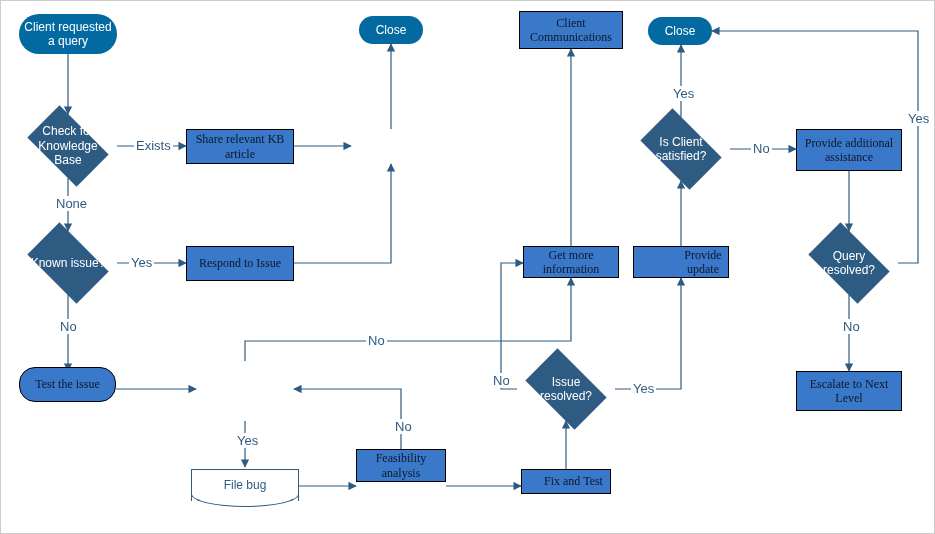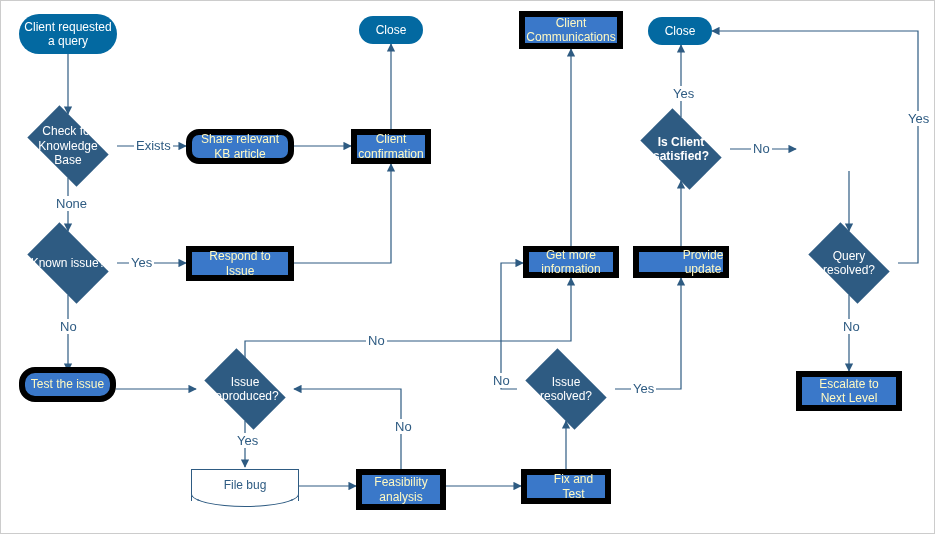--- a/index.html
+++ b/index.html
@@ -9,7 +9,7 @@
   .dec{width:98px;height:64px;}
   .dec .diamond{position:absolute;inset:0;background:#2e5b82;transform:rotate(45deg) scale(0.71);}
   .dec span{position:relative;color:#fff;z-index:1;padding:0 6px;}
-  .proc{background:#3a78c9;border:6px solid #000000;color:#fef9c3;}
+  .proc{background:#3a78c9;border:1px solid #000000;color:#0f172a;font-family:Liberation Serif, serif;}
   .doc{background:#fff;border:1px solid #2e5b82;color:#2e5b82;border-bottom:none;}
   .doc:after{content:"";position:absolute;left:-1px;right:-1px;bottom:-6px;height:12px;border:1px solid #2e5b82;border-top:none;border-radius:0 0 50% 50%/0 0 100% 100%;background:#fff;}
   svg.edges{position:absolute;inset:0;width:100%;height:100%;pointer-events:none;}

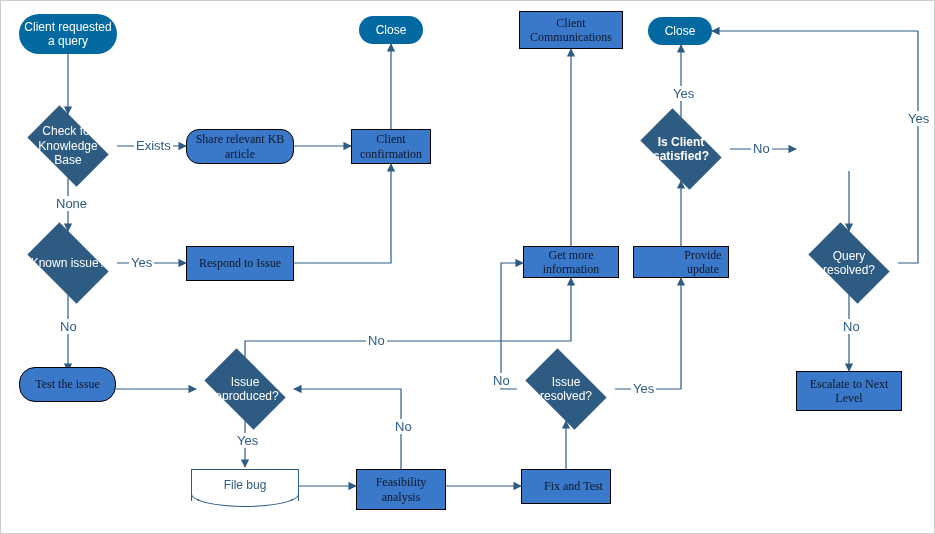--- a/index.html
+++ b/index.html
@@ -96,7 +96,7 @@
       <div class="diamond"></div>
       <span>Check for Knowledge Base</span>
     </div>
-  <div class="node proc" style="left:185px;top:128px;width:108px;height:35px;border-radius:13px;">Share relevant KB article</div>
+  <div class="node proc" style="left:185px;top:128px;width:108px;height:35px;">Share relevant KB article</div>
   <div class="node proc" style="left:350px;top:128px;width:80px;height:35px;">Client confirmation</div>
   <div class="node pill" style="left:358px;top:15px;width:64px;height:28px;">Close</div>
   <div class="node proc" style="left:518px;top:10px;width:104px;height:38px;">Client Communications</div>

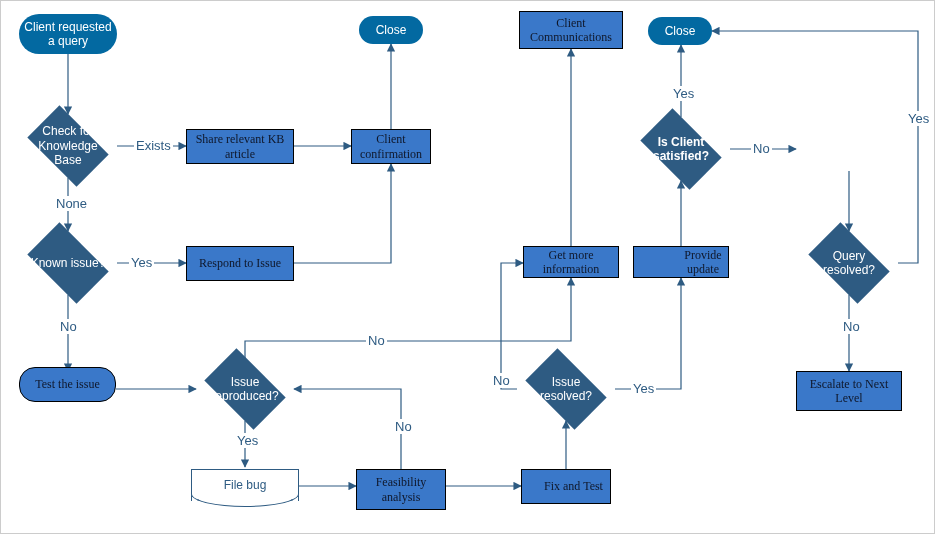--- a/index.html
+++ b/index.html
@@ -97,7 +97,6 @@
       <span>Check for Knowledge Base</span>
     </div>
   <div class="node proc" style="left:185px;top:128px;width:108px;height:35px;">Share relevant KB article</div>
-  <div class="node proc" style="left:350px;top:128px;width:80px;height:35px;">Client confirmation</div>
   <div class="node pill" style="left:358px;top:15px;width:64px;height:28px;">Close</div>
   <div class="node proc" style="left:518px;top:10px;width:104px;height:38px;">Client Communications</div>
 

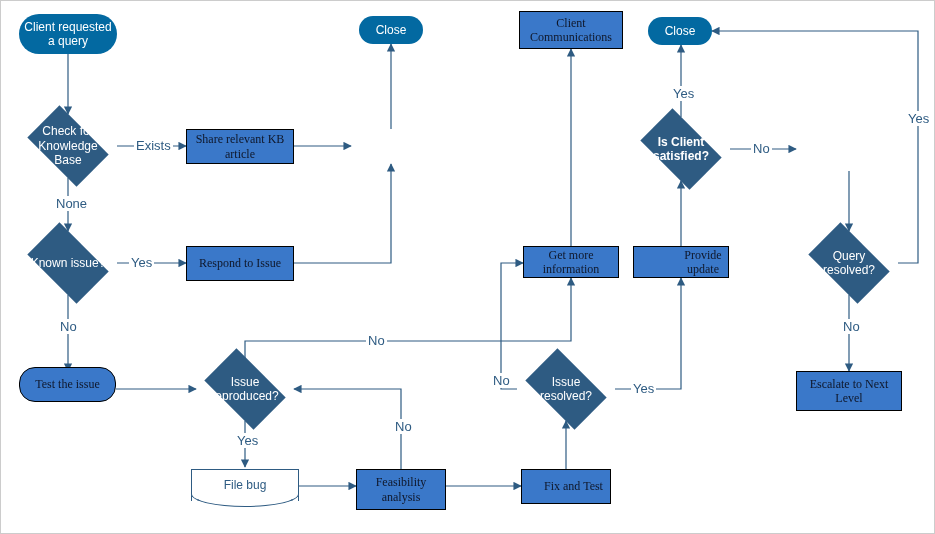--- a/index.html
+++ b/index.html
@@ -123,7 +123,7 @@
   <div class="node proc" style="left:522px;top:245px;width:96px;height:32px;">Get more information</div>
   <div class="node proc" style="left:632px;top:245px;width:96px;height:32px;padding-left:48px;">Provide update</div>
 
-  <div class="node dec" style="left:631px;top:116px;font-weight:bold;">
+  <div class="node dec" style="left:631px;top:116px;">
       <div class="diamond"></div>
       <span>Is Client satisfied?</span>
     </div>

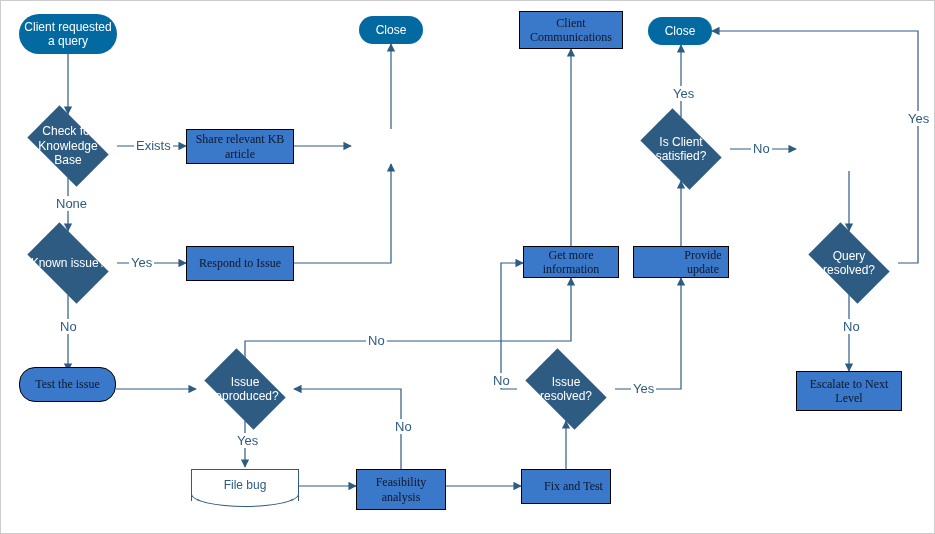--- a/index.html
+++ b/index.html
@@ -128,6 +128,7 @@
       <span>Is Client satisfied?</span>
     </div>
   <div class="node pill" style="left:647px;top:16px;width:64px;height:28px;">Close</div>
+  <div class="node proc" style="left:795px;top:128px;width:106px;height:42px;">Provide additional assistance</div>
   <div class="node dec" style="left:799px;top:230px;">
       <div class="diamond"></div>
       <span>Query resolved?</span>

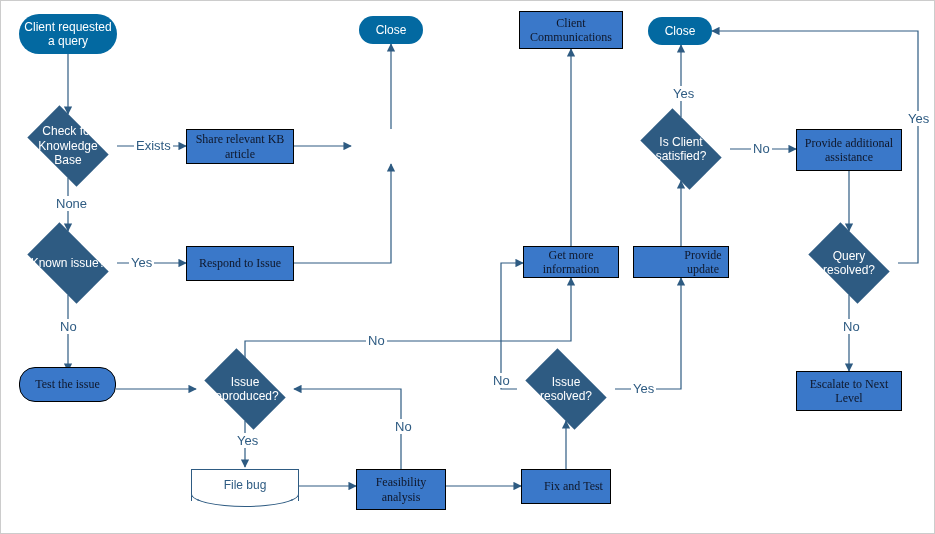--- a/index.html
+++ b/index.html
@@ -107,10 +107,6 @@
   <div class="node proc" style="left:185px;top:245px;width:108px;height:35px;">Respond to Issue</div>
 
   <div class="node proc" style="left:18px;top:366px;width:97px;height:35px;border-radius:16px;">Test the issue</div>
-  <div class="node dec" style="left:195px;top:356px;">
-      <div class="diamond"></div>
-      <span>Issue reproduced?</span>
-    </div>
 
   <div class="node doc" style="left:190px;top:468px;width:108px;height:32px;">File bug</div>
   <div class="node proc" style="left:355px;top:468px;width:90px;height:41px;">Feasibility analysis</div>

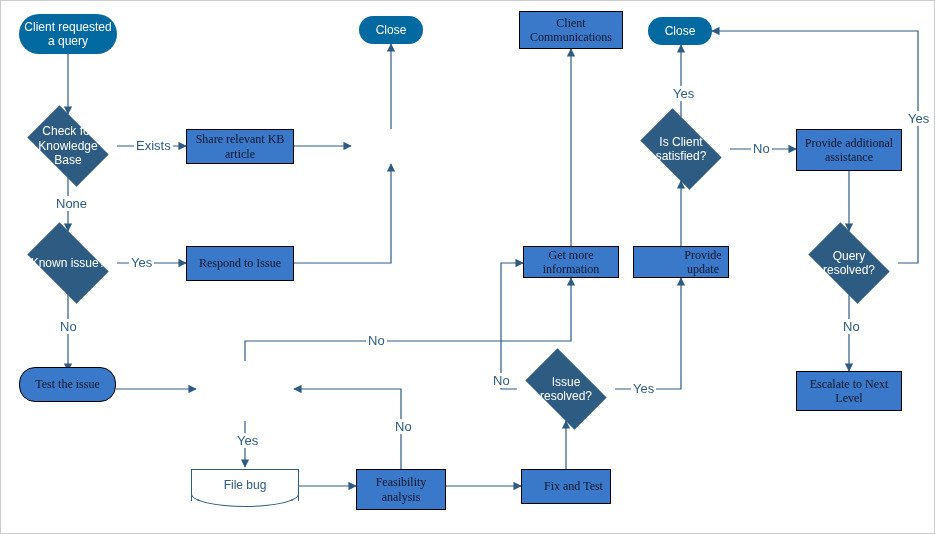--- a/index.html
+++ b/index.html
@@ -109,7 +109,7 @@
   <div class="node proc" style="left:18px;top:366px;width:97px;height:35px;border-radius:16px;">Test the issue</div>
 
   <div class="node doc" style="left:190px;top:468px;width:108px;height:32px;">File bug</div>
-  <div class="node proc" style="left:355px;top:468px;width:90px;height:41px;">Feasibility analysis</div>
+  <div class="node proc" style="left:355px;top:448px;width:90px;height:33px;">Feasibility analysis</div>
   <div class="node proc" style="left:520px;top:468px;width:90px;height:35px;padding-left:19px;">Fix and Test</div>
   <div class="node dec" style="left:516px;top:356px;">
       <div class="diamond"></div>

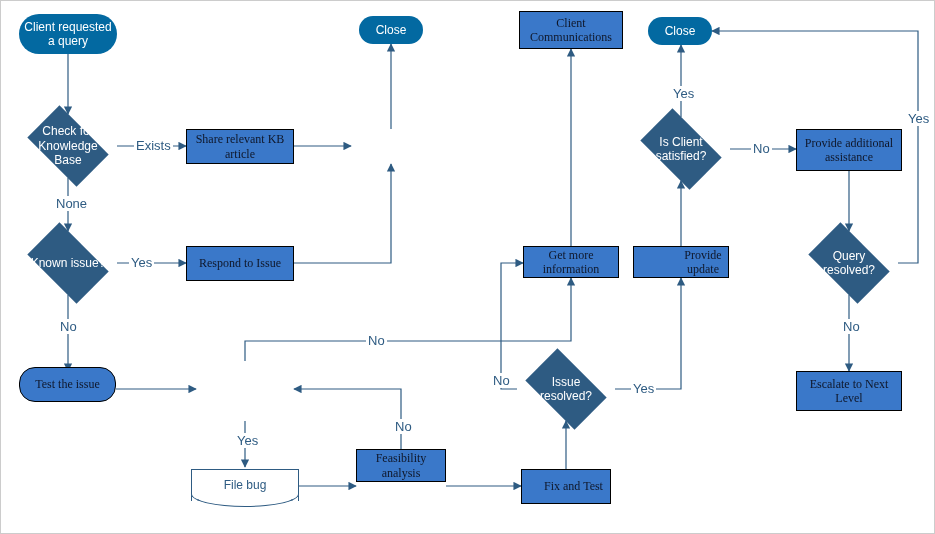--- a/index.html
+++ b/index.html
@@ -110,7 +110,7 @@
 
   <div class="node doc" style="left:190px;top:468px;width:108px;height:32px;">File bug</div>
   <div class="node proc" style="left:355px;top:448px;width:90px;height:33px;">Feasibility analysis</div>
-  <div class="node proc" style="left:520px;top:468px;width:90px;height:35px;padding-left:19px;">Fix and Test</div>
+  <div class="node proc" style="left:520px;top:468px;width:90px;height:25px;padding-left:19px;">Fix and Test</div>
   <div class="node dec" style="left:516px;top:356px;">
       <div class="diamond"></div>
       <span>Issue resolved?</span>

